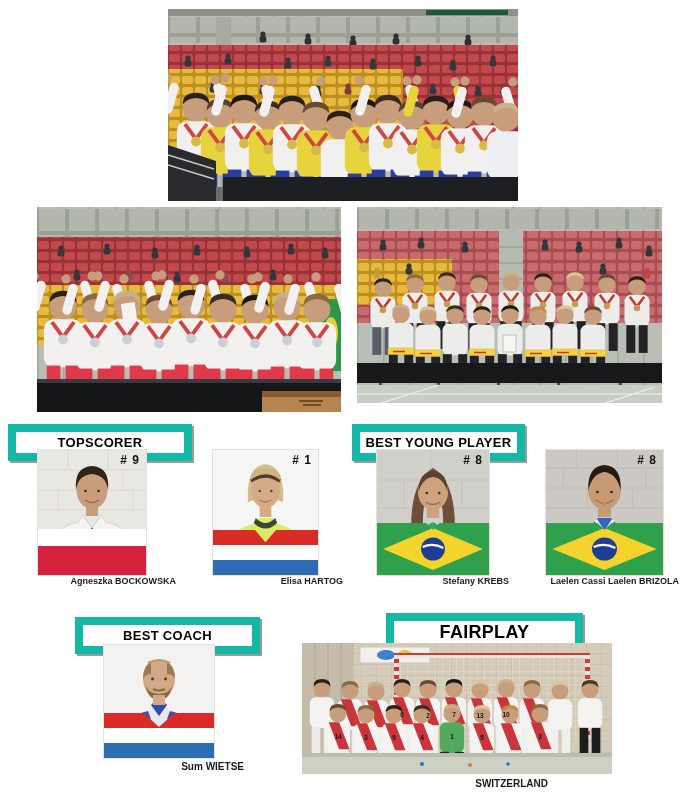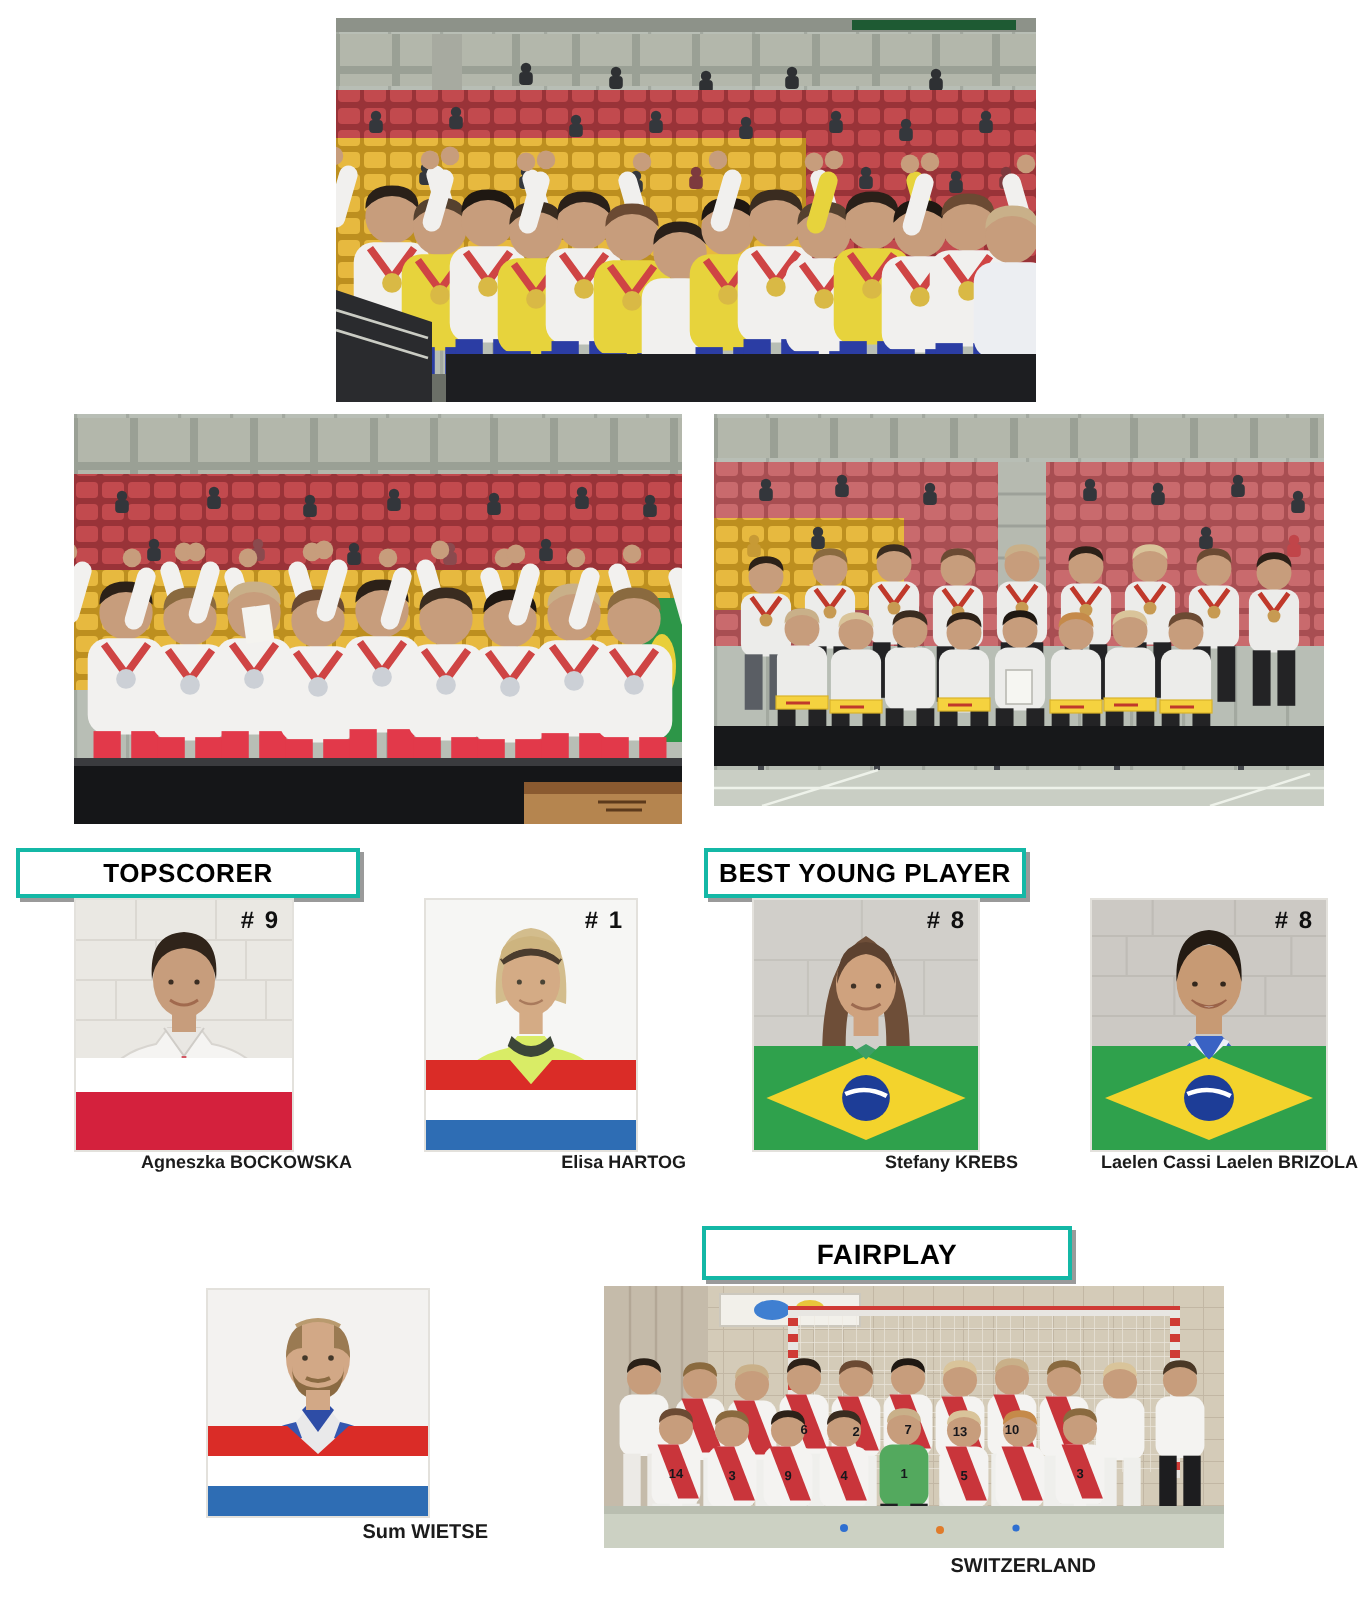--- a/index.html
+++ b/index.html
@@ -8,7 +8,7 @@
   figure{margin:0}
   .ph{position:absolute;overflow:hidden}
   .ph svg{display:block;width:100%;height:100%}
-  .tbox{position:absolute;background:#fff;border:2px solid #14b8a6;box-shadow:2px 2px 0 #9a9a9a;
+  .tbox{position:absolute;background:#fff;border:8px solid #14b8a6;box-shadow:2px 2px 0 #9a9a9a;
         display:flex;align-items:center;justify-content:center;font-weight:bold;font-size:13px;
         color:#000;height:21px;letter-spacing:.3px;white-space:nowrap}
   .pcard{position:absolute;overflow:hidden;box-shadow:0 0 0 1px #e3e1dc}

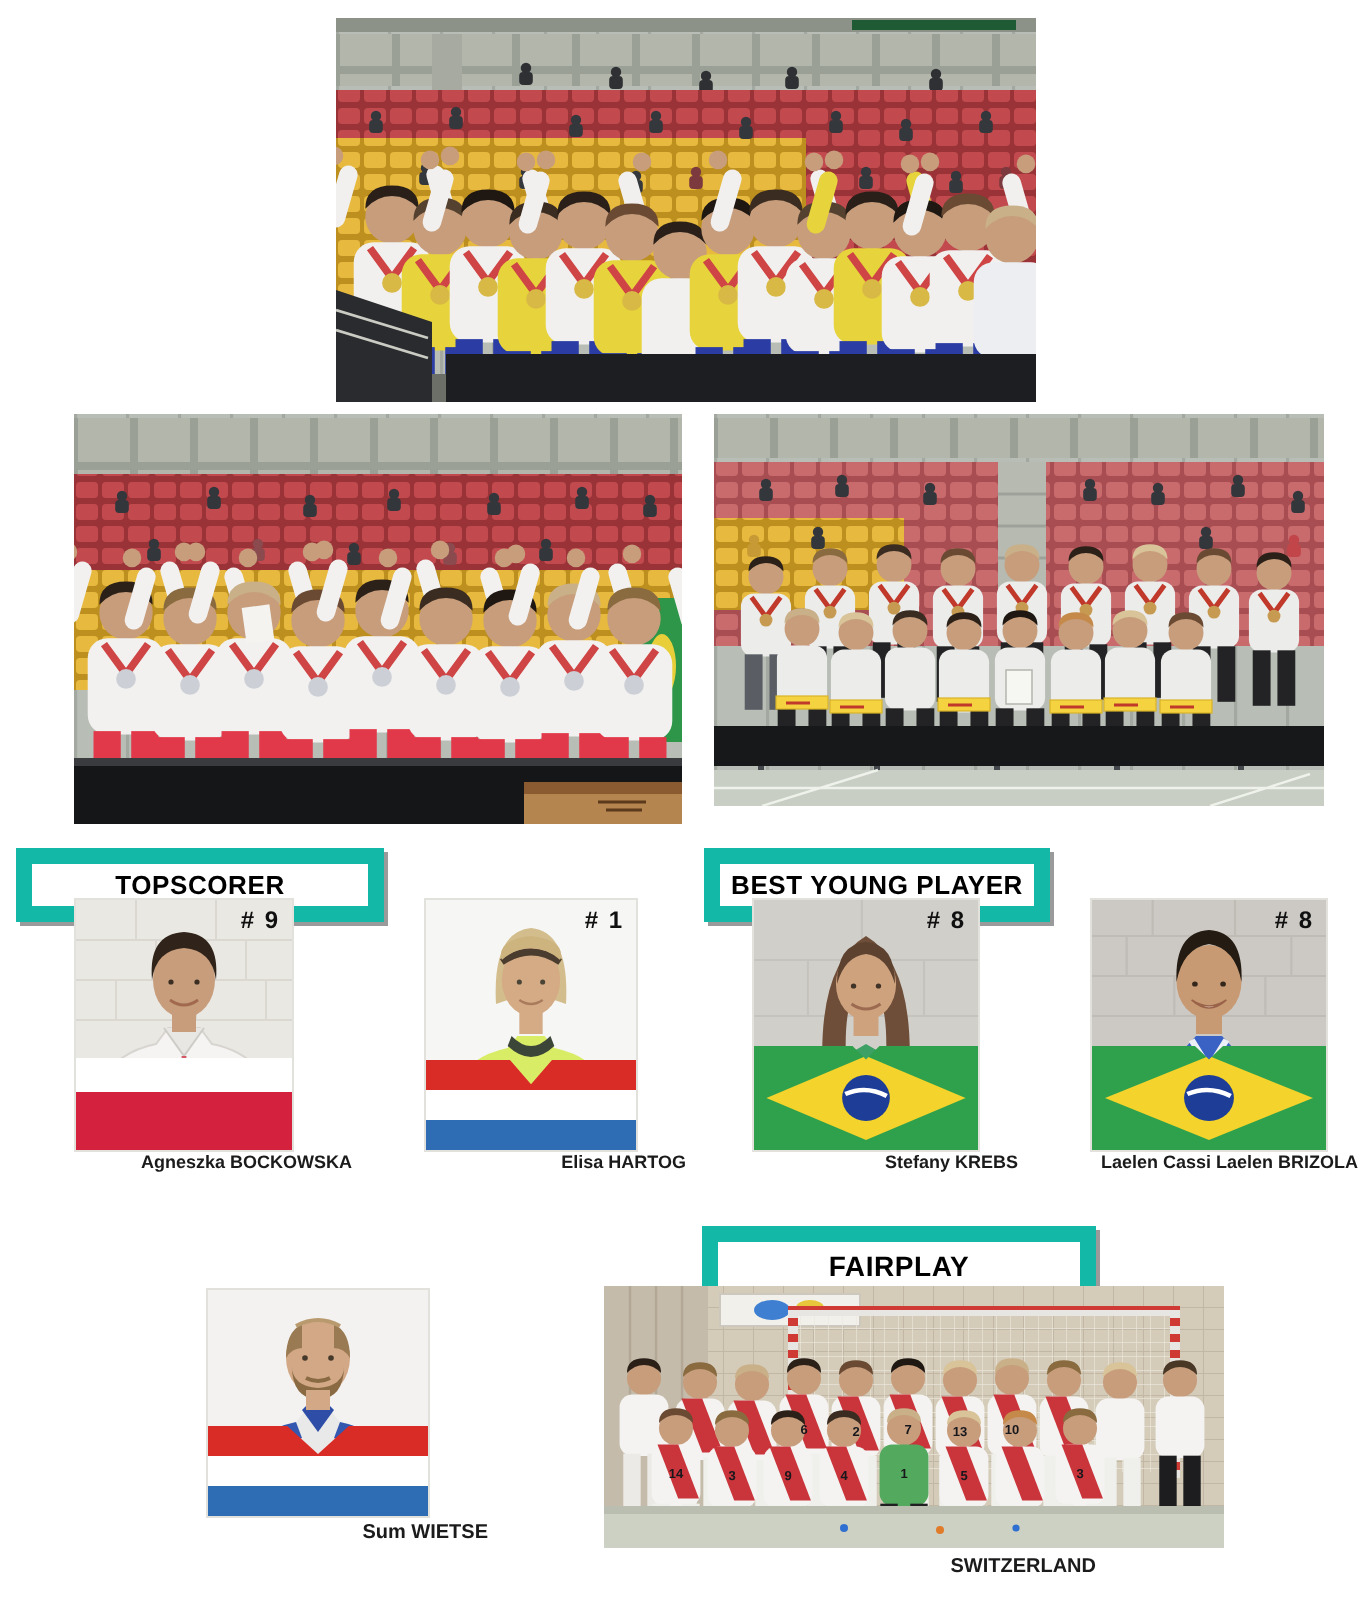--- a/index.html
+++ b/index.html
@@ -373,6 +373,9 @@
   <div class="pname" style="left:352px;top:576px;width:157px">Stefany KREBS</div>
   <div class="pname" style="left:517px;top:576px;width:162px">Laelen Cassi Laelen BRIZOLA</div>
 
+  <div class="tbox" style="left:75px;top:617px;width:169px">
+      <span>BEST COACH</span>
+    </div>
   <div class="pcard" style="left:104px;top:645px;width:110px;height:113px">
     <svg class="bust" viewBox="0 0 110 113" preserveAspectRatio="none">
       <rect width="110" height="113" fill="#f3f2f0"></rect>

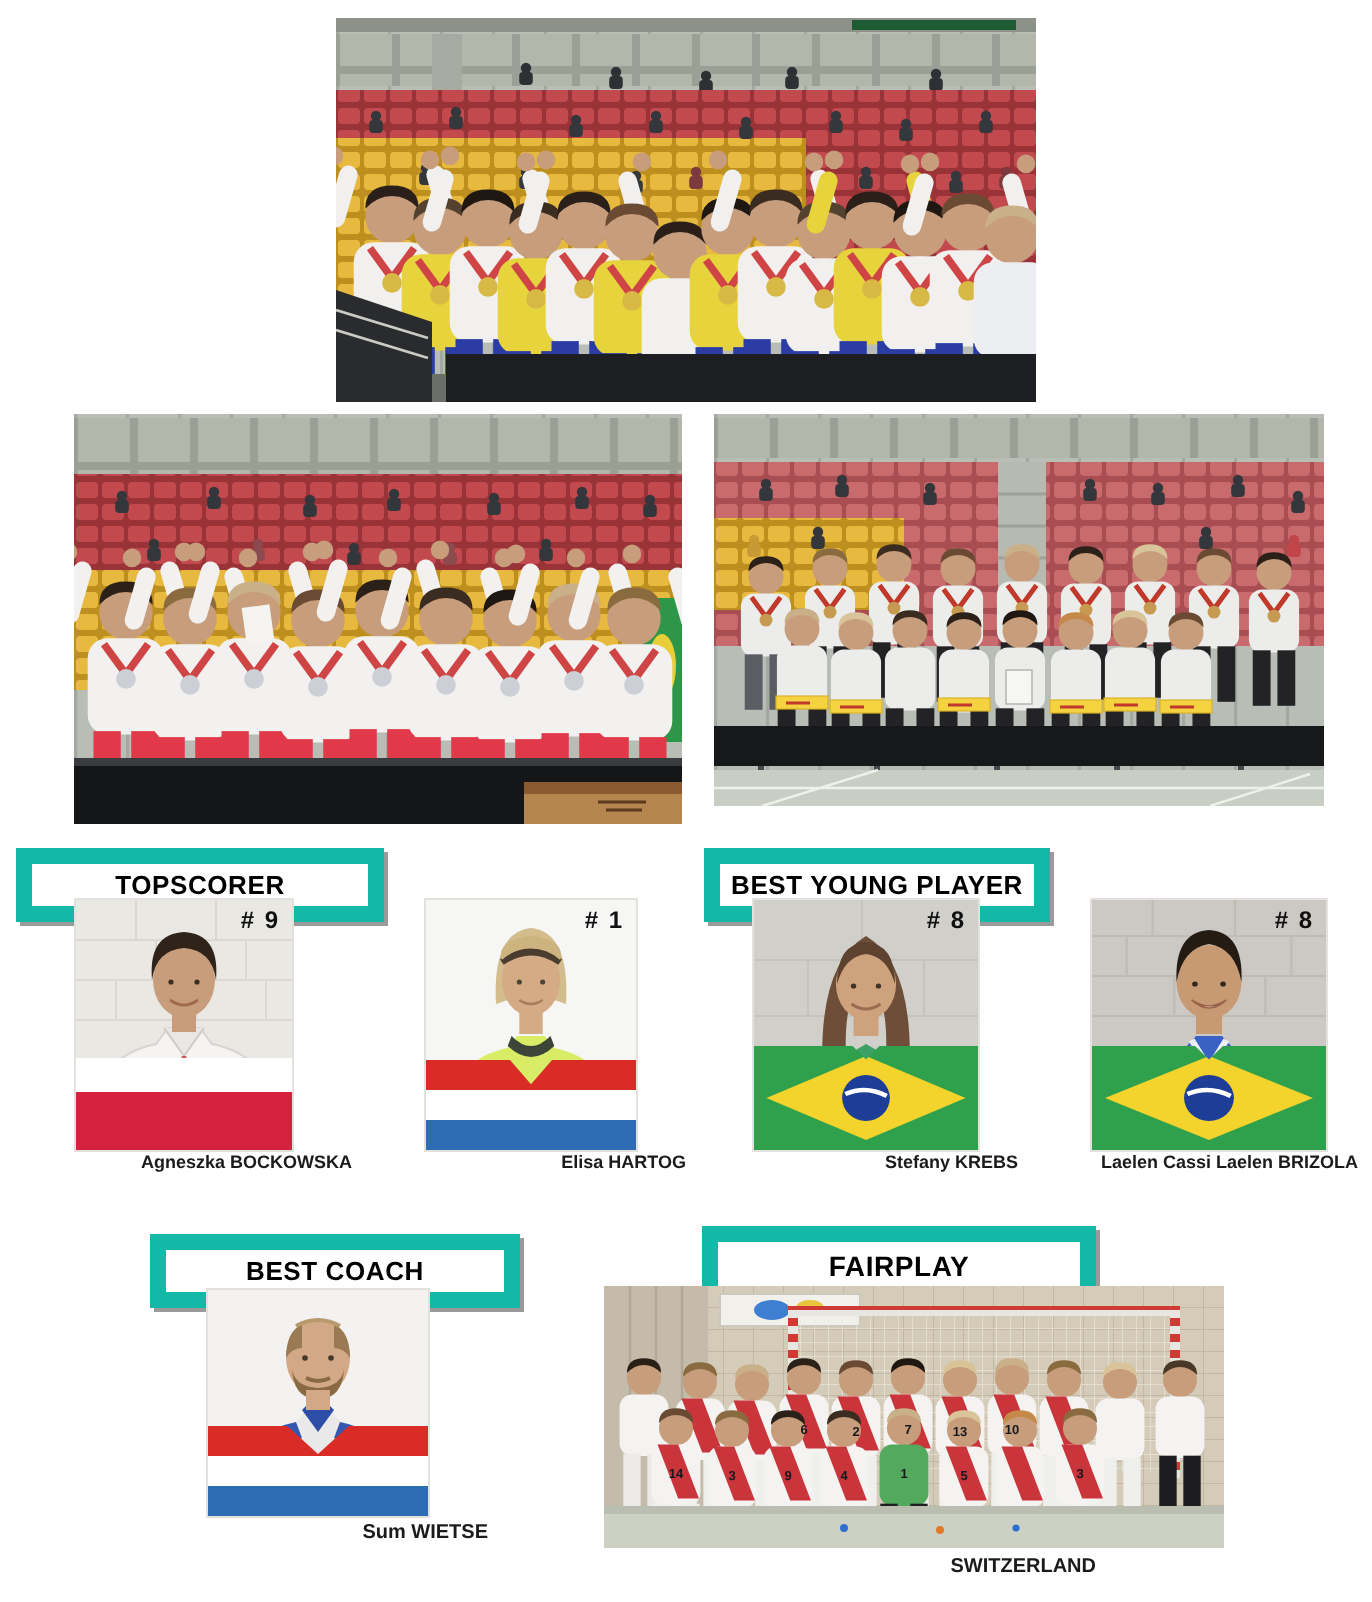--- a/index.html
+++ b/index.html
@@ -401,7 +401,7 @@
   </div>
   <div class="pname" style="left:75px;top:761px;width:169px;font-size:10px">Sum WIETSE</div>
 
-  <div class="tbox" style="left:351px;top:613px;width:181px;height:23px;font-size:14px">
+  <div class="tbox" style="left:386px;top:613px;width:181px;height:23px;font-size:18px">
       <span>FAIRPLAY</span>
     </div>
   <figure class="ph" style="left:302px;top:643px;width:310px;height:131px" aria-label="Switzerland team group photo in front of futsal goal">

